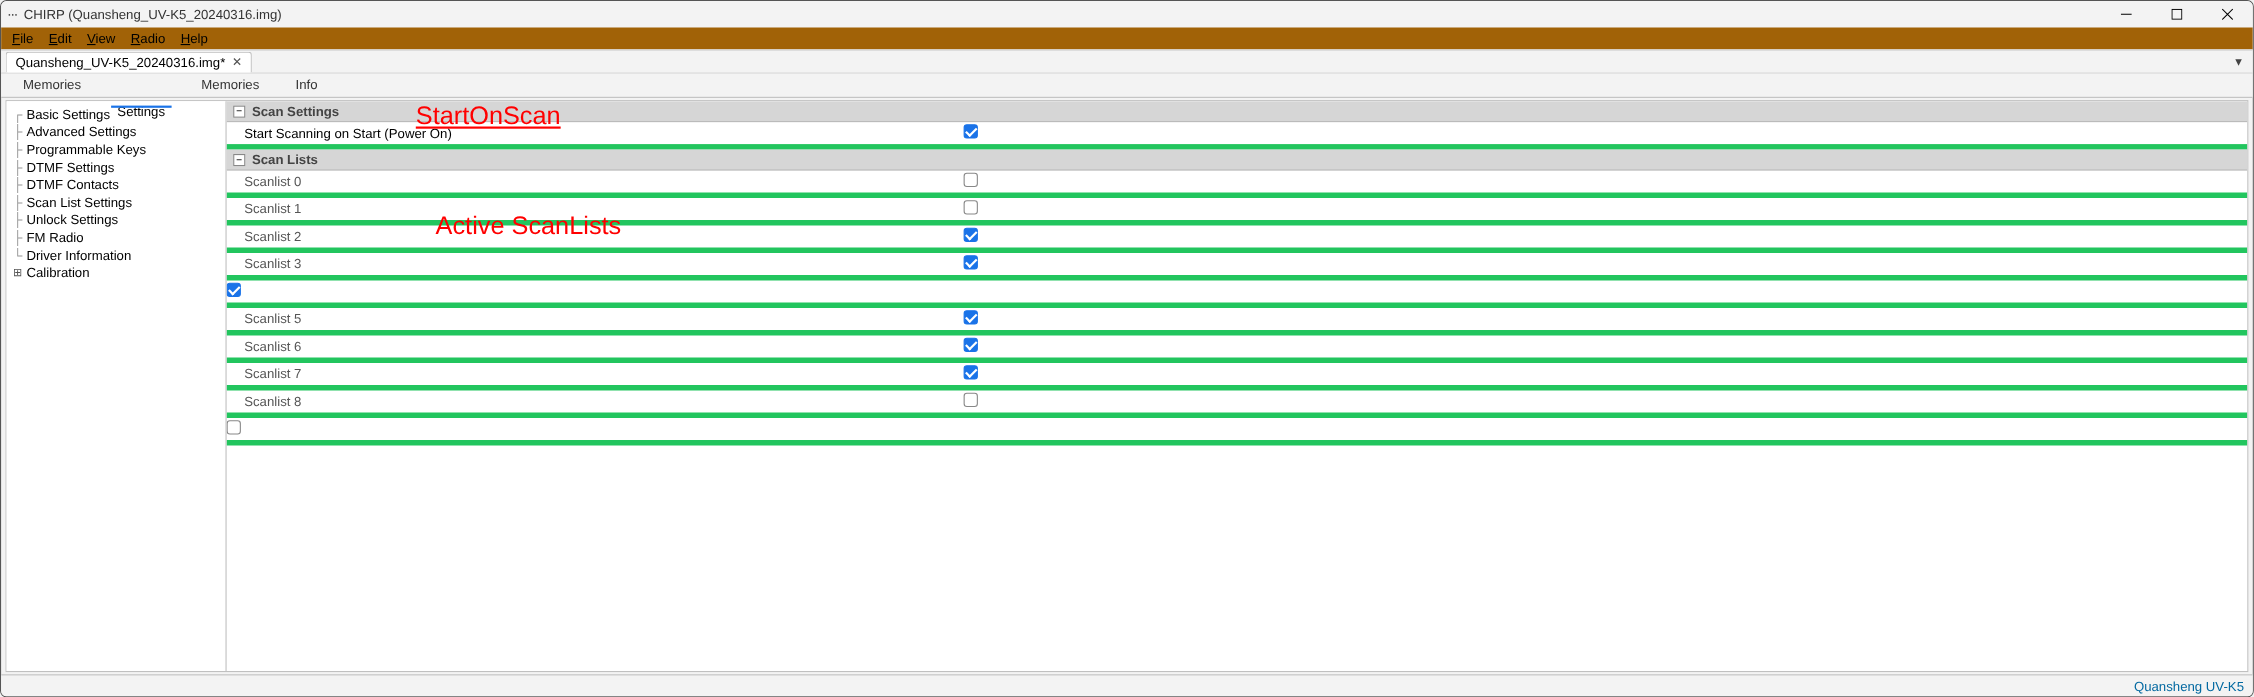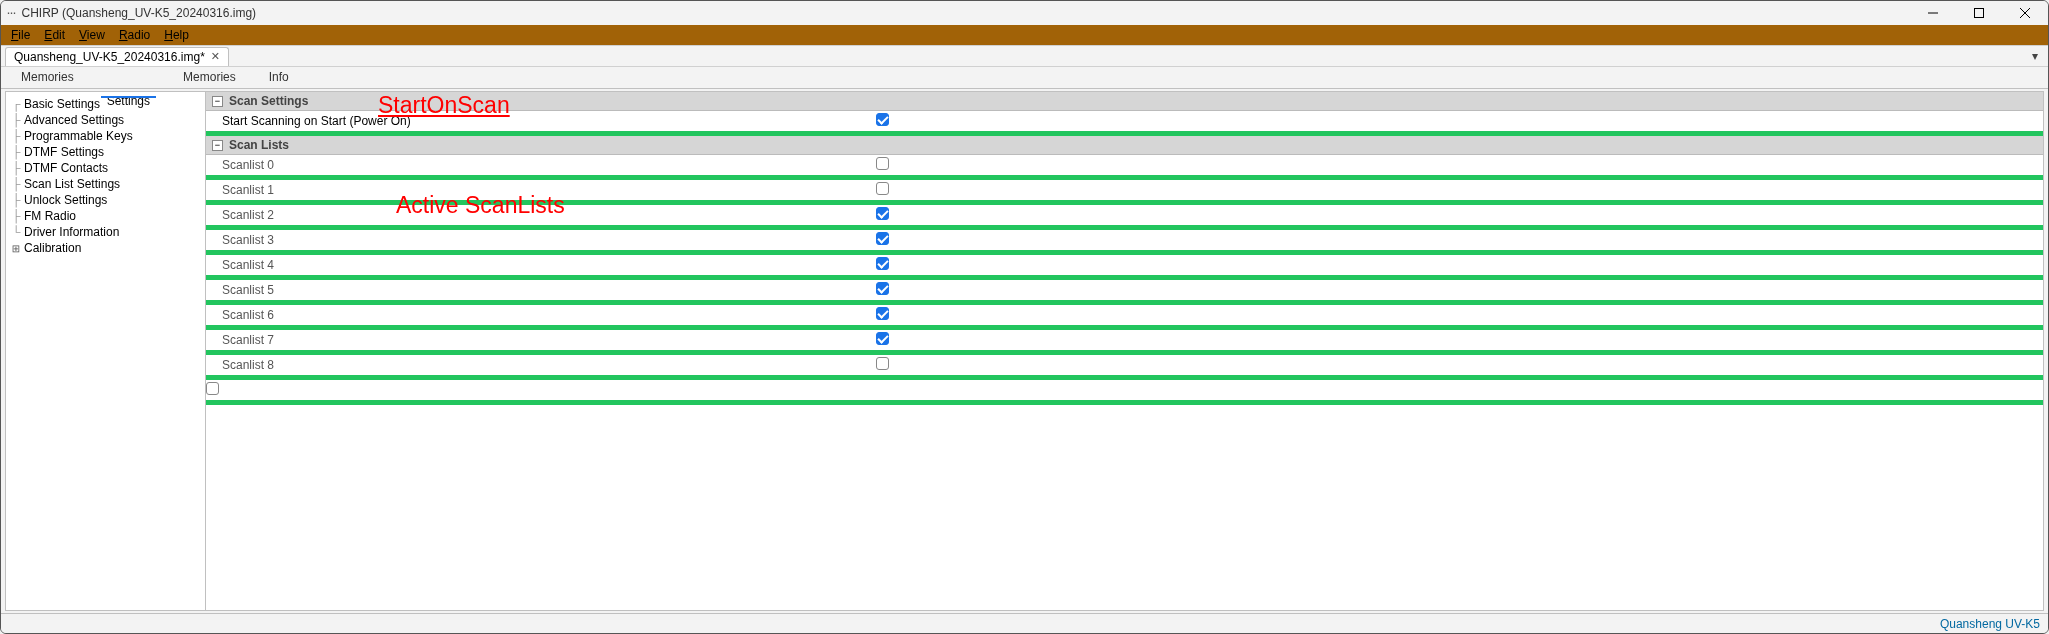--- a/index.html
+++ b/index.html
@@ -245,7 +245,6 @@
             <div class="ctrl"><input type="checkbox" checked="" style=""></div>
           </div>
           <div class="row dim">
-            <div class="lbl">Scanlist 4</div>
             <div class="ctrl"><input type="checkbox" checked="" style=""></div>
           </div>
           <div class="row dim">

